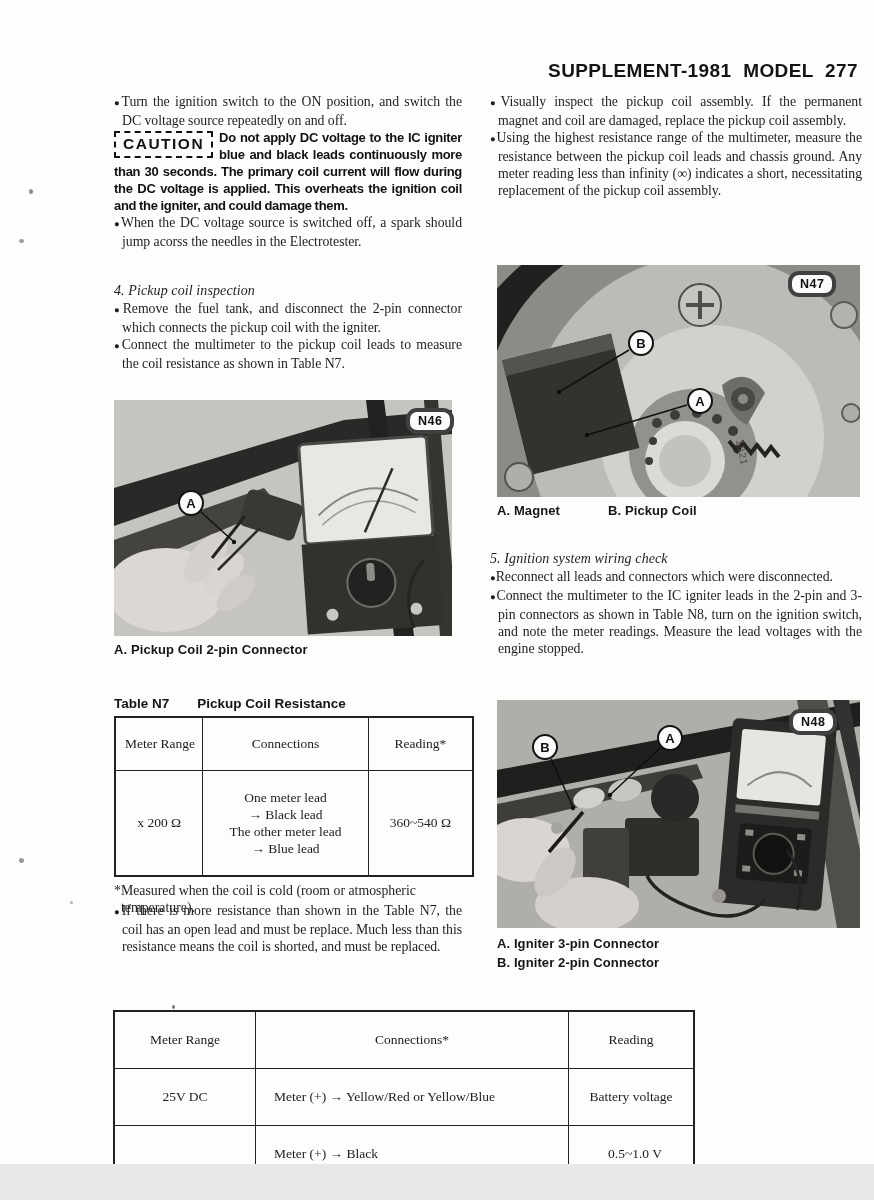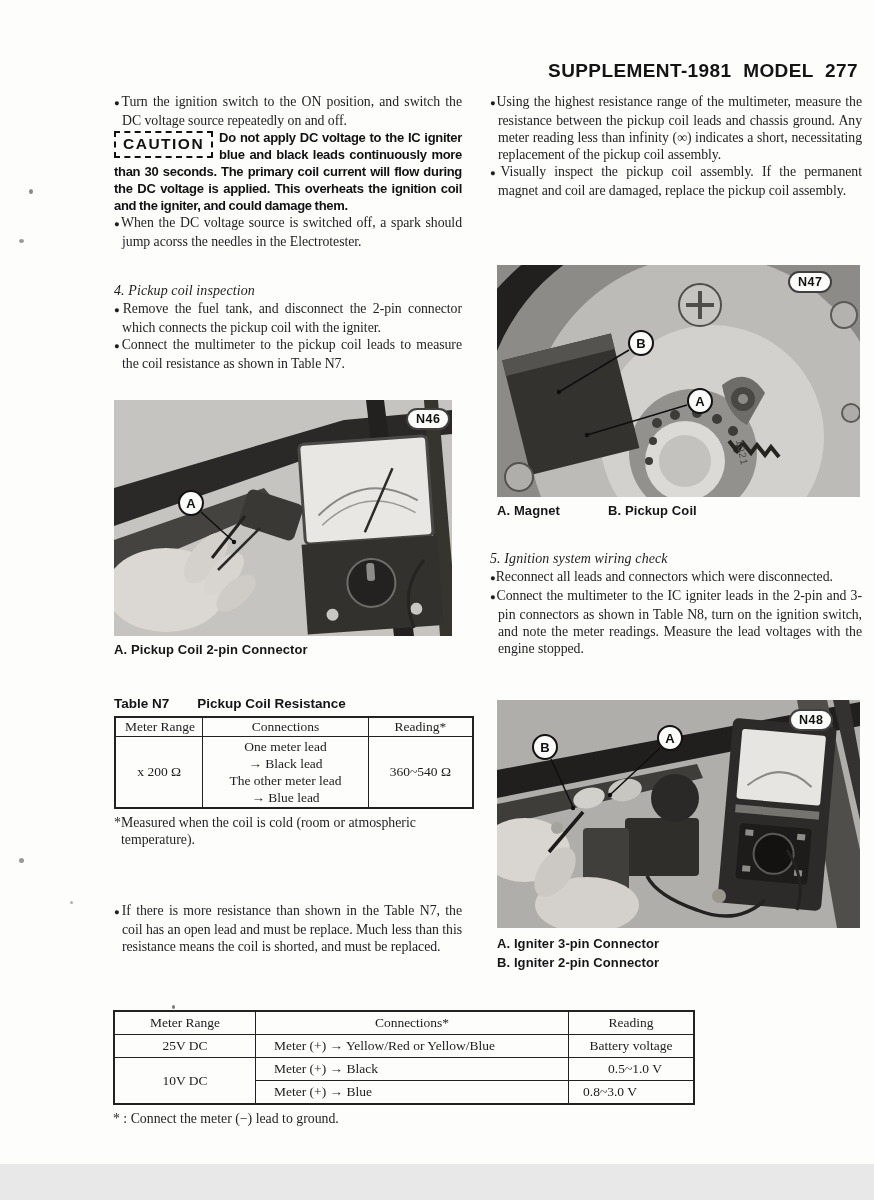--- a/index.html
+++ b/index.html
@@ -142,8 +142,8 @@
   </div>
 
   <div class="blk body-txt" style="left:490px;top:93px;width:372px;">
+    <p class="bp"><span class="bm">●</span><span>Visually inspect the pickup coil assembly.  If the permanent magnet and coil are damaged, replace the pickup coil assembly.</span></p>
     <p class="bp"><span class="bm">●</span><span>Using the highest resistance range of the multimeter, measure the resistance between the pickup coil leads and chassis ground.  Any meter reading less than infinity (∞) indicates a short, necessitating replacement of the pickup coil assembly.</span></p>
-    <p class="bp"><span class="bm">●</span><span>Visually inspect the pickup coil assembly.  If the permanent magnet and coil are damaged, replace the pickup coil assembly.</span></p>
   </div>
 
   <div class="fig" style="left:497px;top:265px;width:363px;">

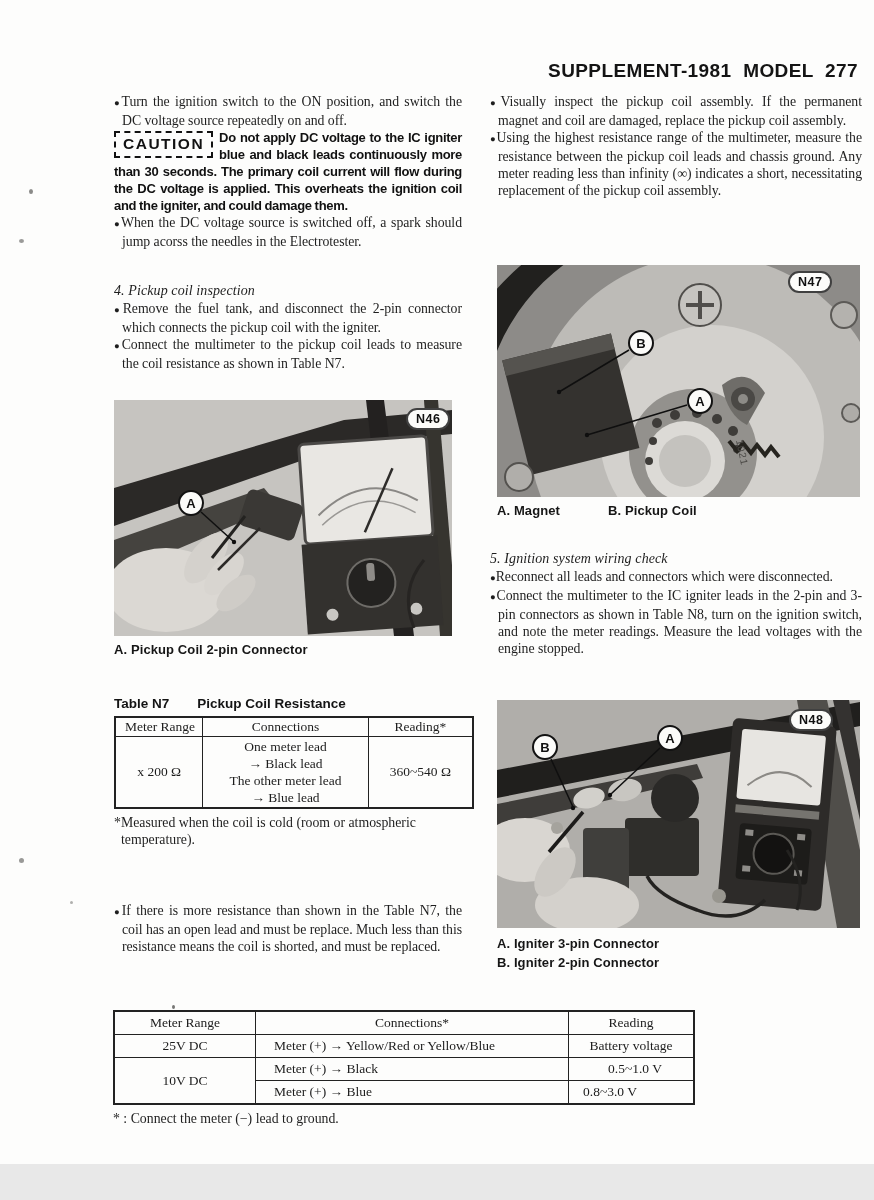--- a/index.html
+++ b/index.html
@@ -24,7 +24,7 @@
   
   .fig{position:absolute;}
   .photo{display:block;background:#aaa;}
-  .fig-badge{position:absolute;border:2px solid #404040;border-radius:11px;background:#fcfcfa;
+  .fig-badge{position:absolute;border:4px solid #404040;border-radius:11px;background:#fcfcfa;
              padding:0 8px;height:18px;line-height:18px;font-family:"Liberation Sans",sans-serif;
              font-weight:600;font-size:12.5px;letter-spacing:.5px;color:#111;}
   .pt-label{position:absolute;width:22px;height:22px;border:2px solid #121212;border-radius:50%;

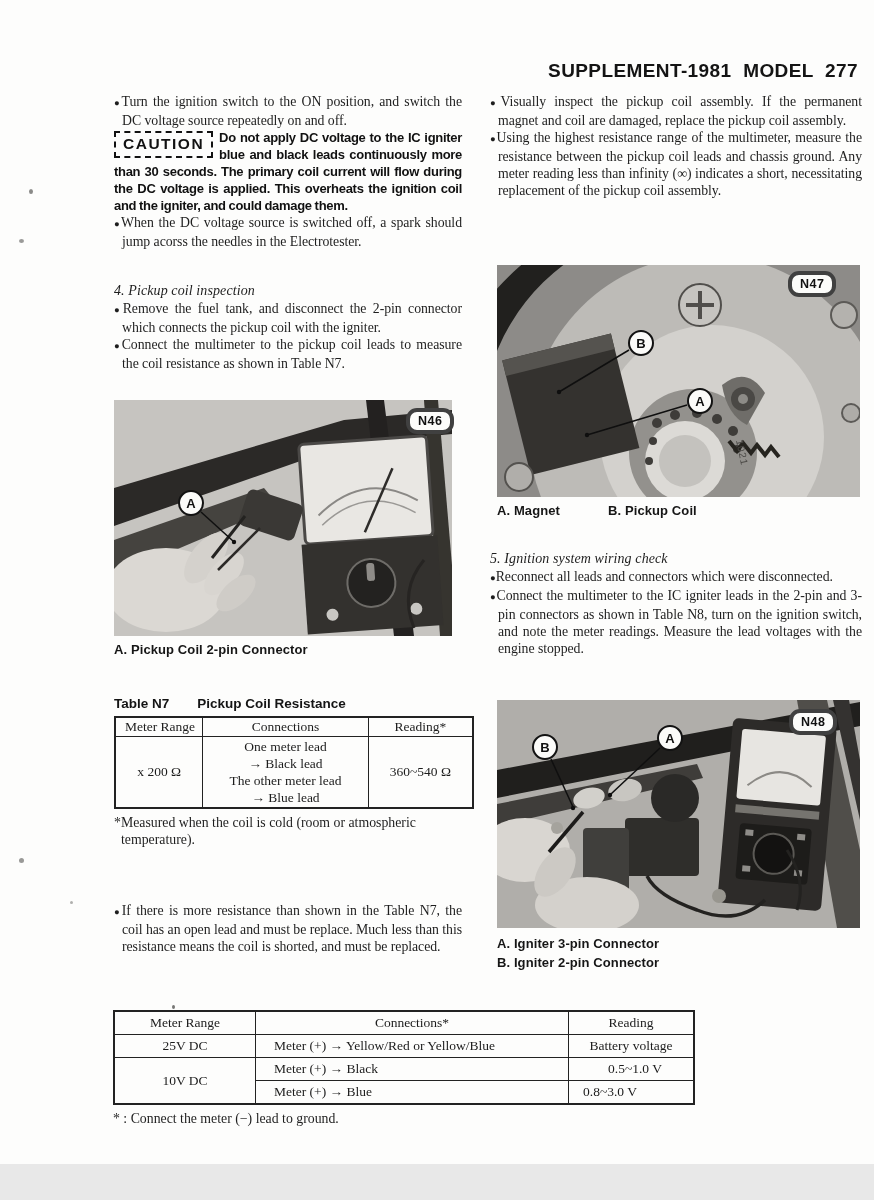--- a/index.html
+++ b/index.html
@@ -41,7 +41,7 @@
   table{border-collapse:collapse;font-size:13.5px;color:#1c1c1c;}
   table,td,th{border:1px solid #222;}
   table{border-width:2px;}
-  td,th{font-weight:normal;padding:1px 6px;vertical-align:middle;}
+  td,th{font-weight:normal;padding:18px 6px;vertical-align:middle;}
   .tc{text-align:center;}
   .tl{text-align:left;}
   .conn-cell div{line-height:17px;text-align:center;}

